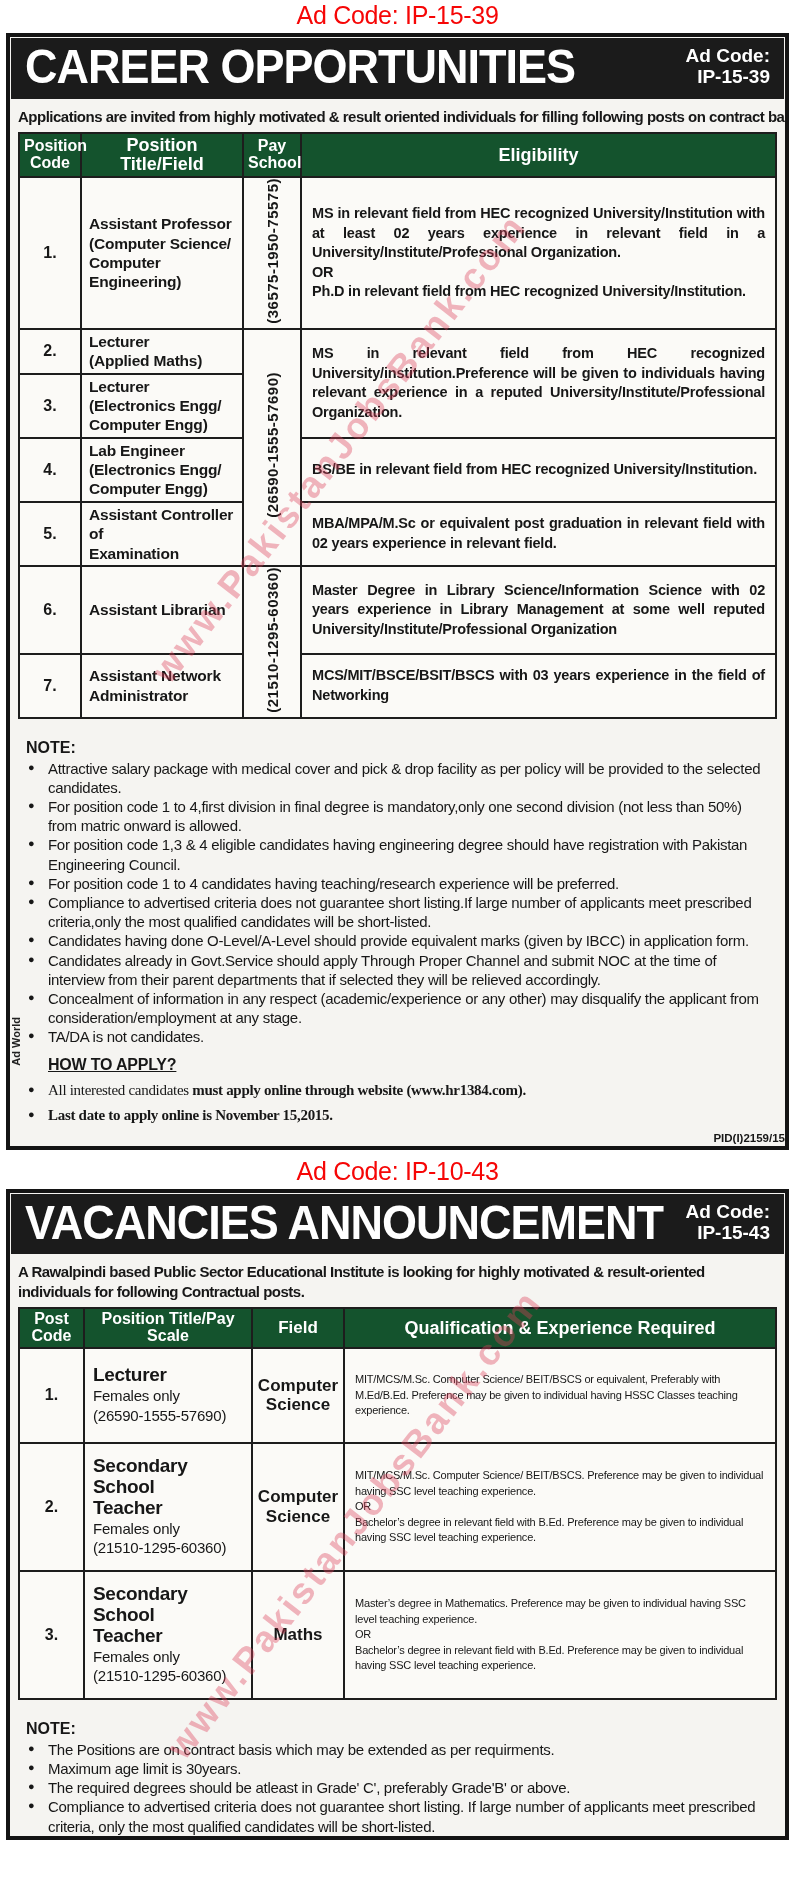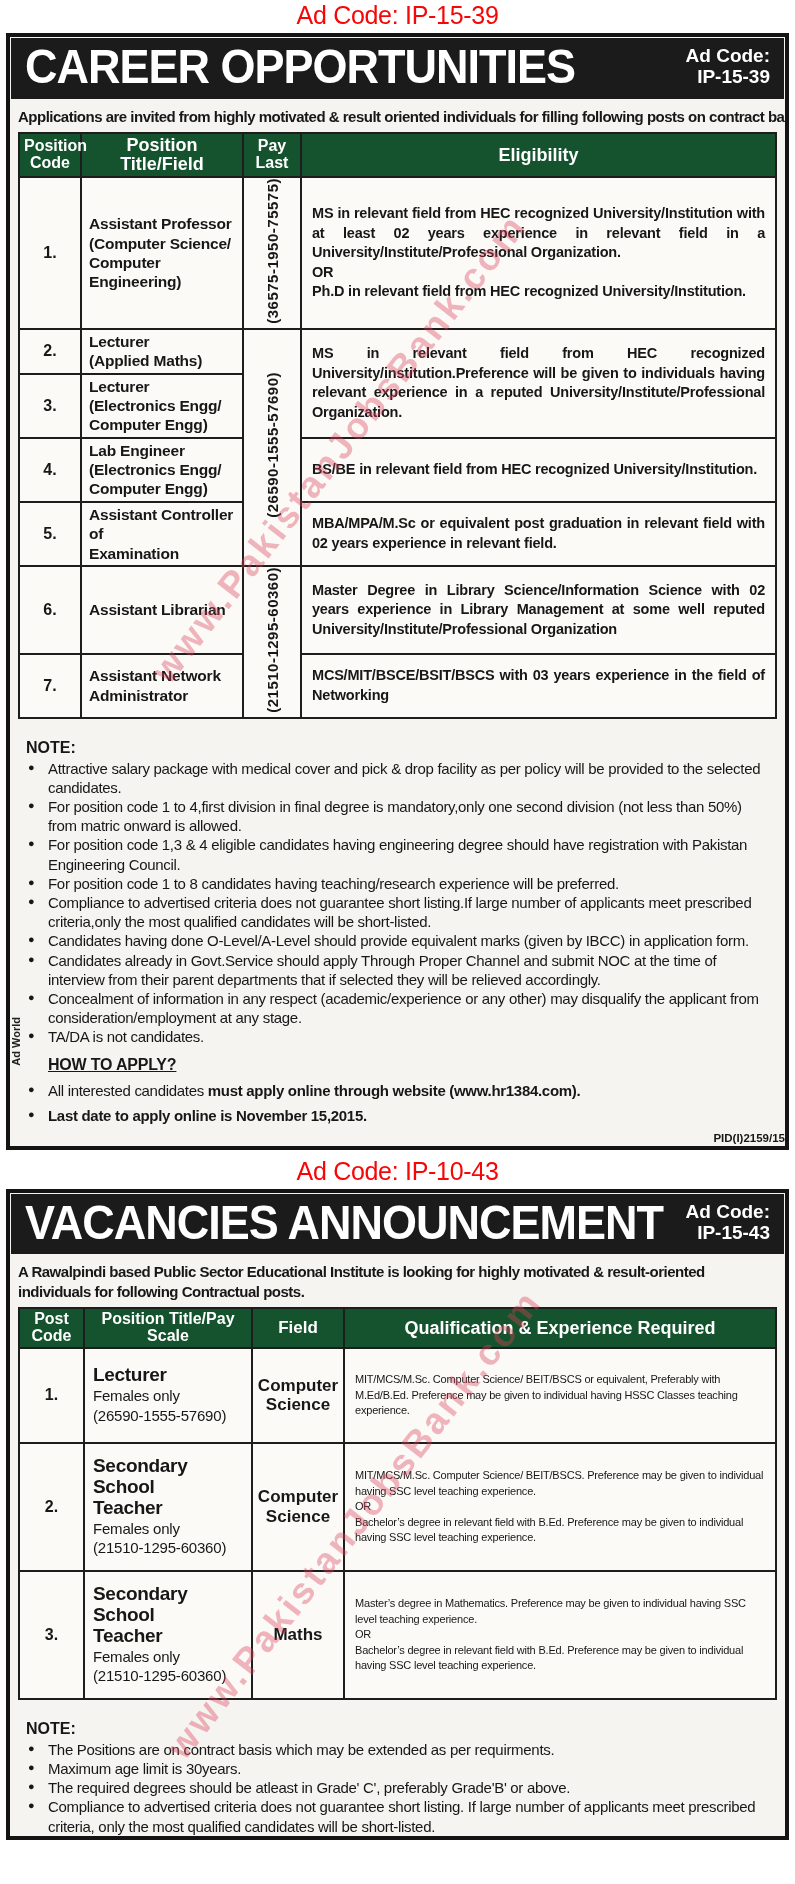--- a/index.html
+++ b/index.html
@@ -82,7 +82,7 @@
 Code</th>
         <th class="h-title">Position Title/Field</th>
         <th class="h-pay">Pay
-Last</th>
+School</th>
         <th class="h-elig">Eligibility</th>
       </tr>
       <tr style="height:130px;">

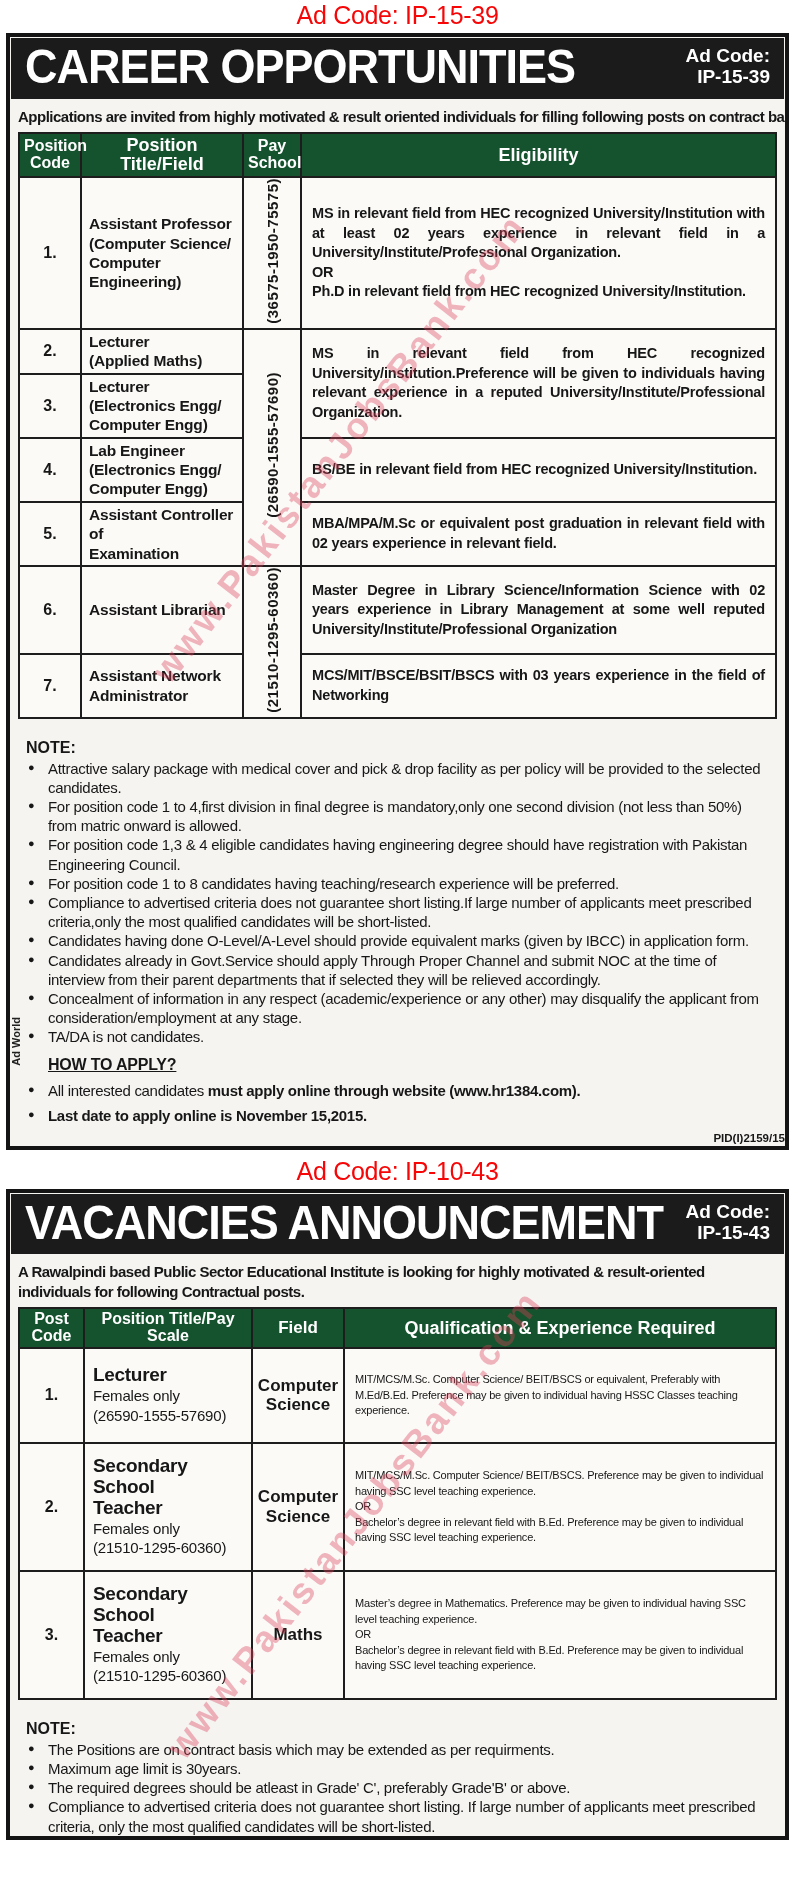--- a/index.html
+++ b/index.html
@@ -141,7 +141,7 @@
       <li>Attractive salary package with medical cover and pick &amp; drop facility as per policy will be provided to the selected candidates.</li>
       <li>For position code 1 to 4,first division in final degree is mandatory,only one second division (not less than 50%) from matric onward is allowed.</li>
       <li>For position code 1,3 &amp; 4 eligible candidates having engineering degree should have registration with Pakistan Engineering Council.</li>
-      <li>For position code 1 to 8 candidates having teaching/research experience will be preferred.</li>
+      <li>For position code 1 to 4 candidates having teaching/research experience will be preferred.</li>
       <li>Compliance to advertised criteria does not guarantee short listing.If large number of applicants meet prescribed criteria,only the most qualified candidates will be short-listed.</li>
       <li>Candidates having done O-Level/A-Level should provide equivalent marks (given by IBCC) in application form.</li>
       <li>Candidates already in Govt.Service should apply Through Proper Channel and submit NOC at the time of interview from their parent departments that if selected they will be relieved accordingly.</li>

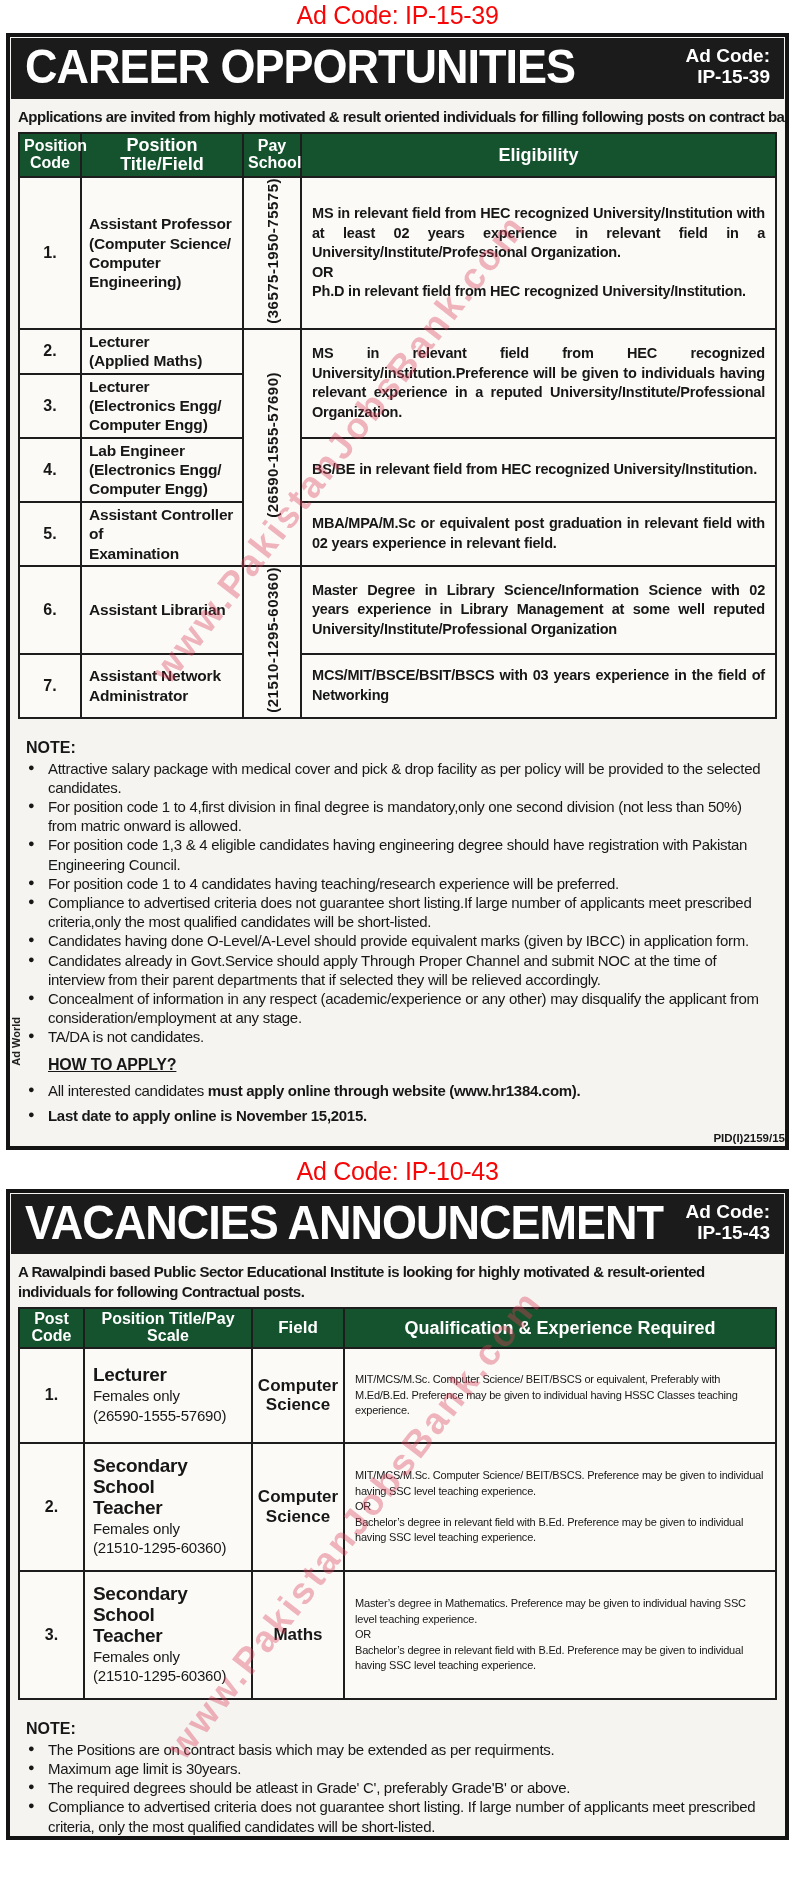--- a/index.html
+++ b/index.html
@@ -44,7 +44,7 @@
 
   .howto { font-weight:bold; text-decoration:underline; font-size:16px; margin:9px 0 4px 38px; letter-spacing:-0.2px; }
 
-  .apply-line { position:relative; padding-left:22px; margin:8px 0 8px 16px; font-size:15px; letter-spacing:-0.3px; }
+  .apply-line { position:relative; padding-left:22px; margin:8px 0 8px 16px; font-size:15px; letter-spacing:-0.3px;font-family:Liberation Serif, serif; }
 
   .pid { text-align:right; font-size:11.5px; font-weight:bold; padding:0 0 2px; }
 

